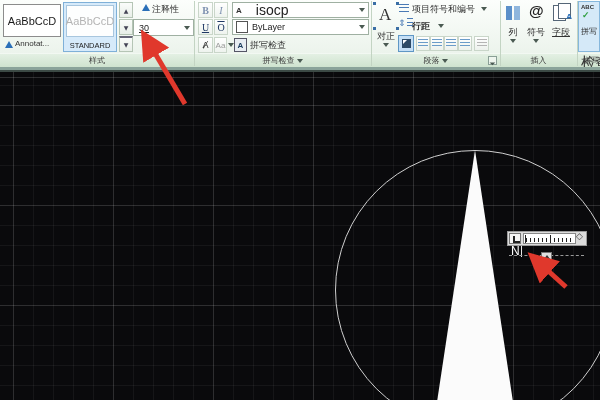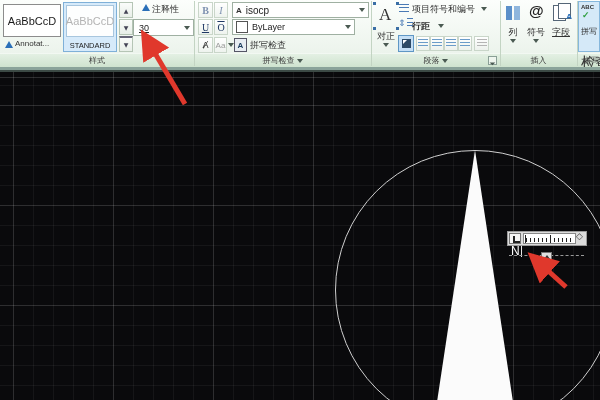--- a/index.html
+++ b/index.html
@@ -119,7 +119,7 @@
     <div class="abs btn serif" style="left:214px;top:2px;width:14px;height:16px;font-style:italic;font-size:10px;color:#7c8faf;">I</div>
     <div class="abs combo" style="left:232px;top:2px;width:137px;height:16px;">
       <span style="font-size:8px;font-weight:bold;color:#333;margin-left:3px;">A</span>
-      <span style="font-size:10px;color:#222;margin-left:4px;flex:1;">isocp</span>
+      <span style="font-size:14px;color:#222;margin-left:14px;flex:1;">isocp</span>
       <span class="car" style="margin-right:3px;"></span>
     </div>
 

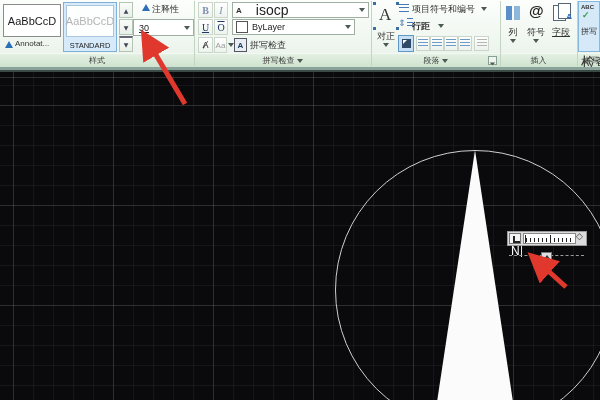--- a/index.html
+++ b/index.html
@@ -125,7 +125,7 @@
 
     <div class="abs btn serif" style="left:198px;top:19px;width:15px;height:16px;font-size:10px;color:#1f3864;text-decoration:underline;">U</div>
     <div class="abs btn serif" style="left:214px;top:19px;width:14px;height:16px;font-size:10px;color:#1f3864;text-decoration:overline;">O</div>
-    <div class="abs combo" style="left:232px;top:19px;width:123px;height:16px;">
+    <div class="abs combo" style="left:232px;top:19px;width:137px;height:16px;">
       <span style="width:10px;height:10px;background:#fff;border:1px solid #555;margin-left:3px;display:inline-block;"></span>
       <span style="font-size:9px;color:#222;margin-left:4px;flex:1;">ByLayer</span>
       <span class="car" style="margin-right:3px;"></span>

